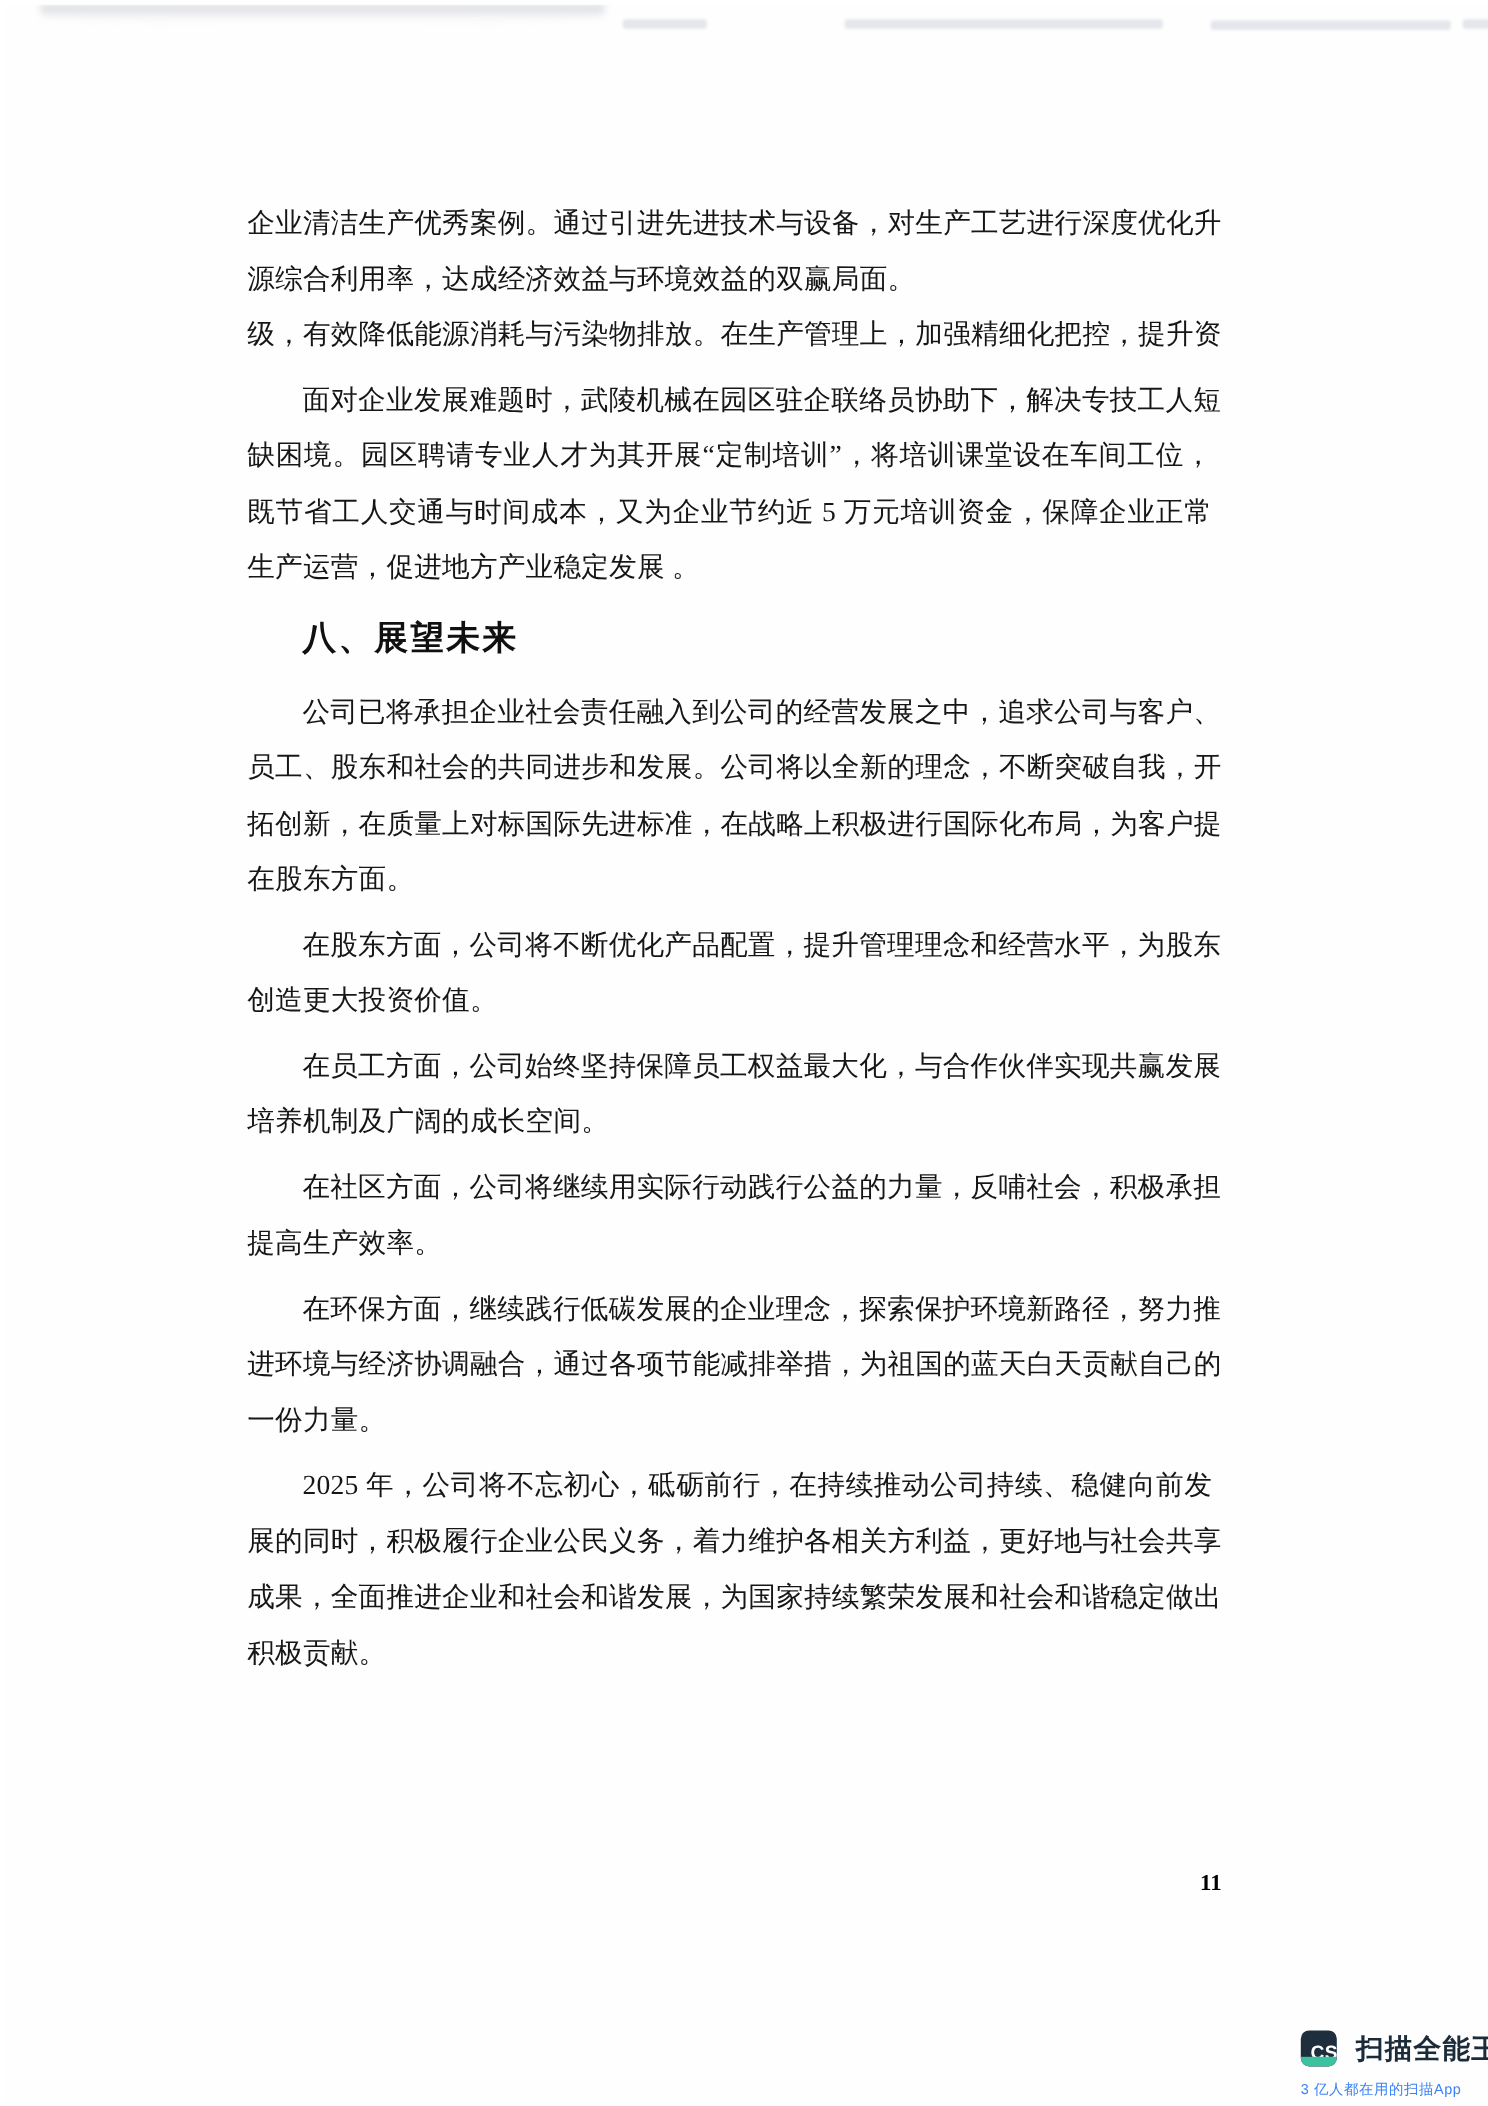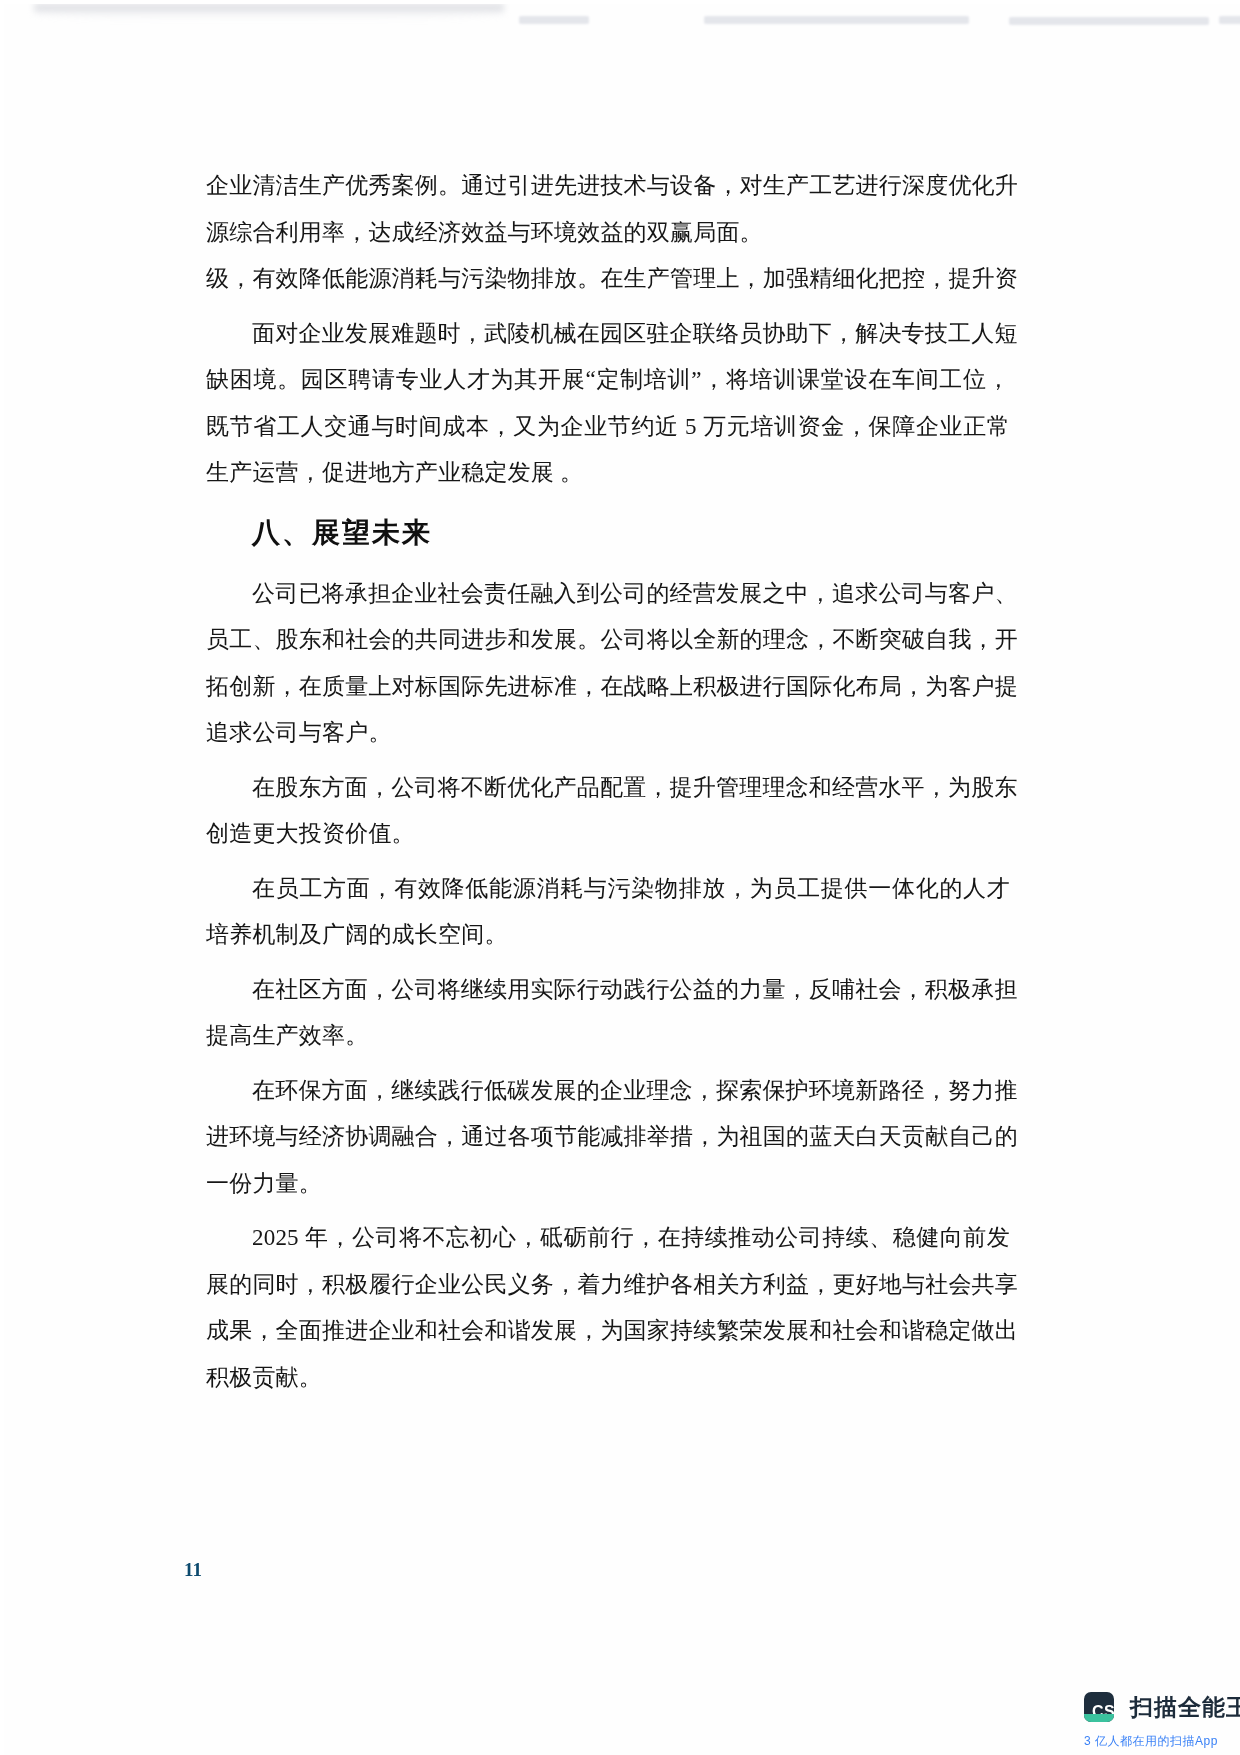--- a/index.html
+++ b/index.html
@@ -118,7 +118,7 @@
       <div class="ln j ind">公司已将承担企业社会责任融入到公司的经营发展之中，追求公司与客户、</div>
       <div class="ln j">员工、股东和社会的共同进步和发展。公司将以全新的理念，不断突破自我，开</div>
       <div class="ln j">拓创新，在质量上对标国际先进标准，在战略上积极进行国际化布局，为客户提</div>
-      <div class="ln">追求公司与客户。</div>
+      <div class="ln">在股东方面。</div>
     </div>
 
     <div>

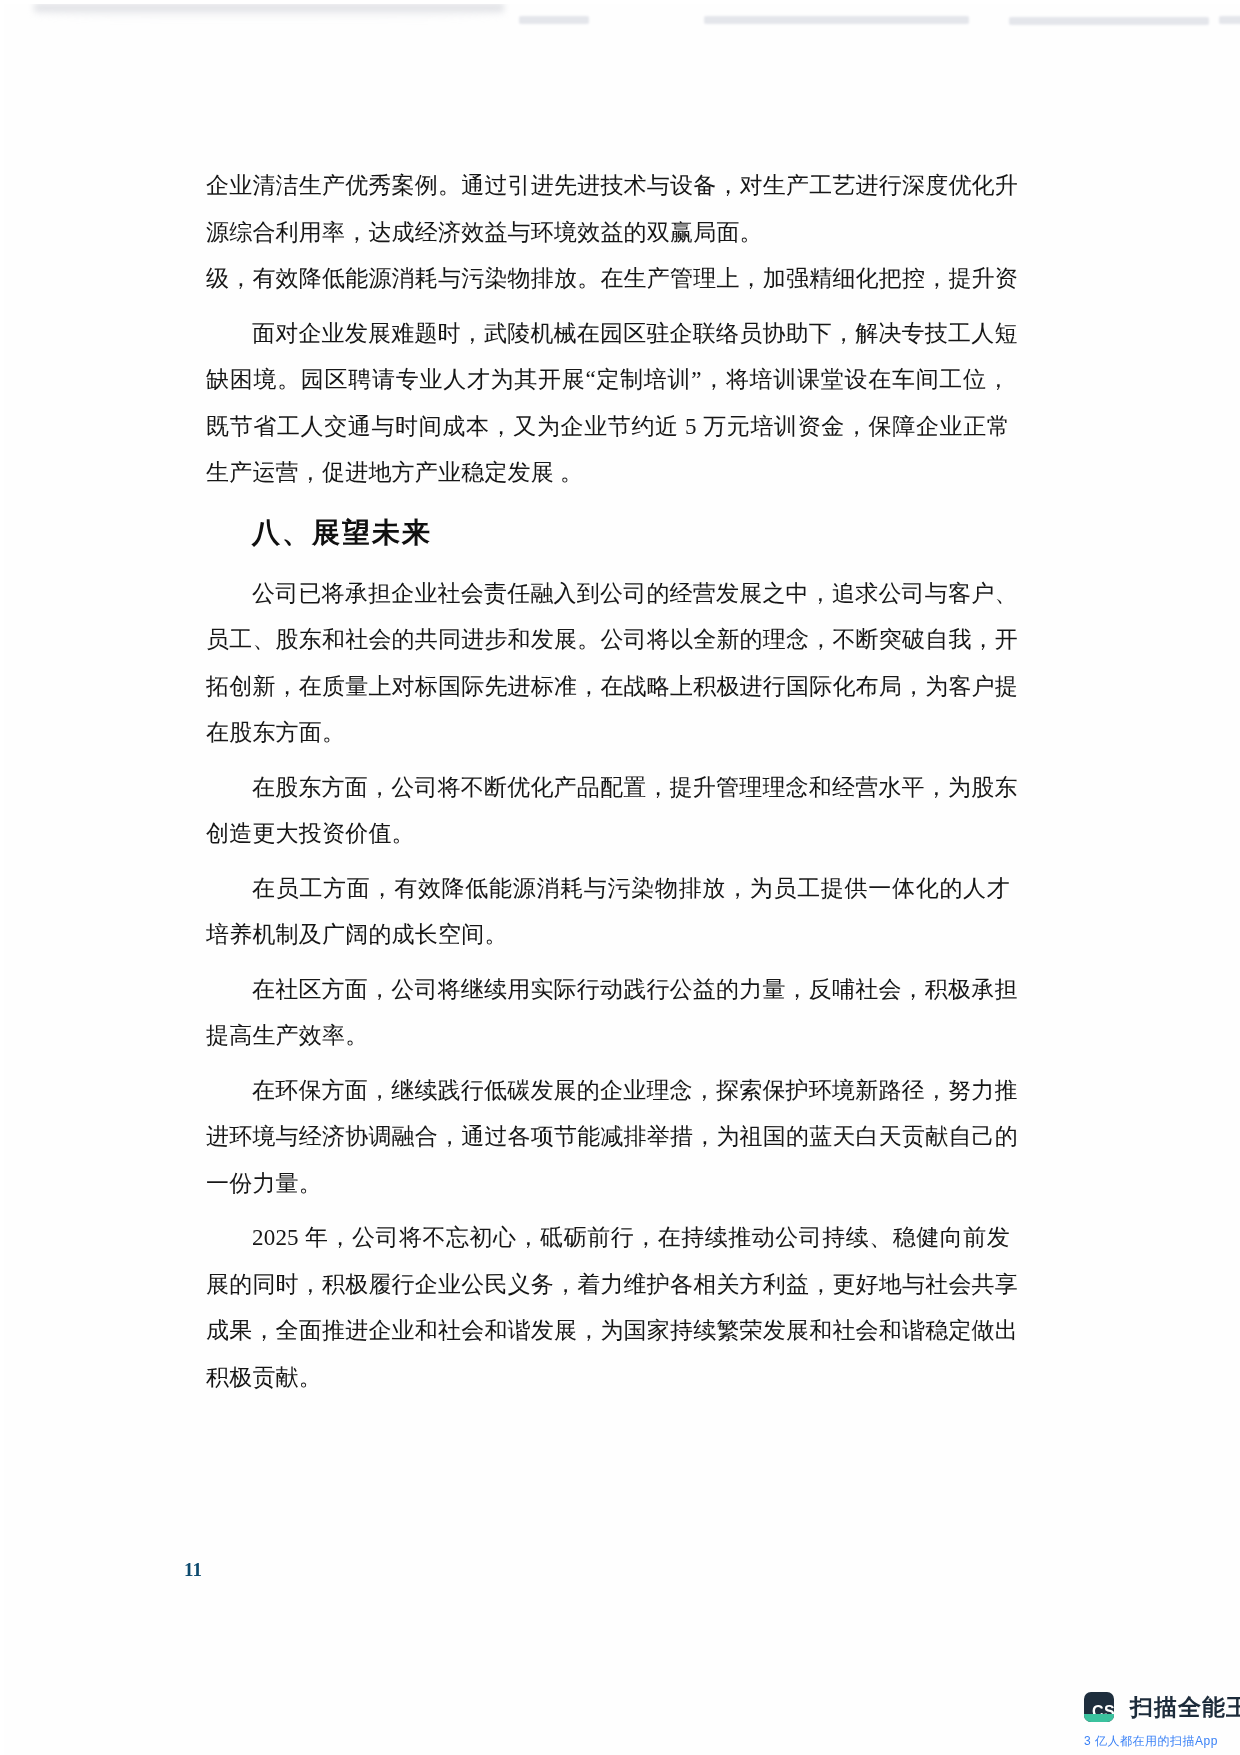--- a/index.html
+++ b/index.html
@@ -128,7 +128,7 @@
 
 
     <div>
-      <div class="ln j ind">在员工方面，有效降低能源消耗与污染物排放，为员工提供一体化的人才</div>
+      <div class="ln j ind">在员工方面，公司始终坚持保障员工权益最大化，与合作伙伴实现共赢发展</div>
       <div class="ln">培养机制及广阔的成长空间。</div>
     </div>
 

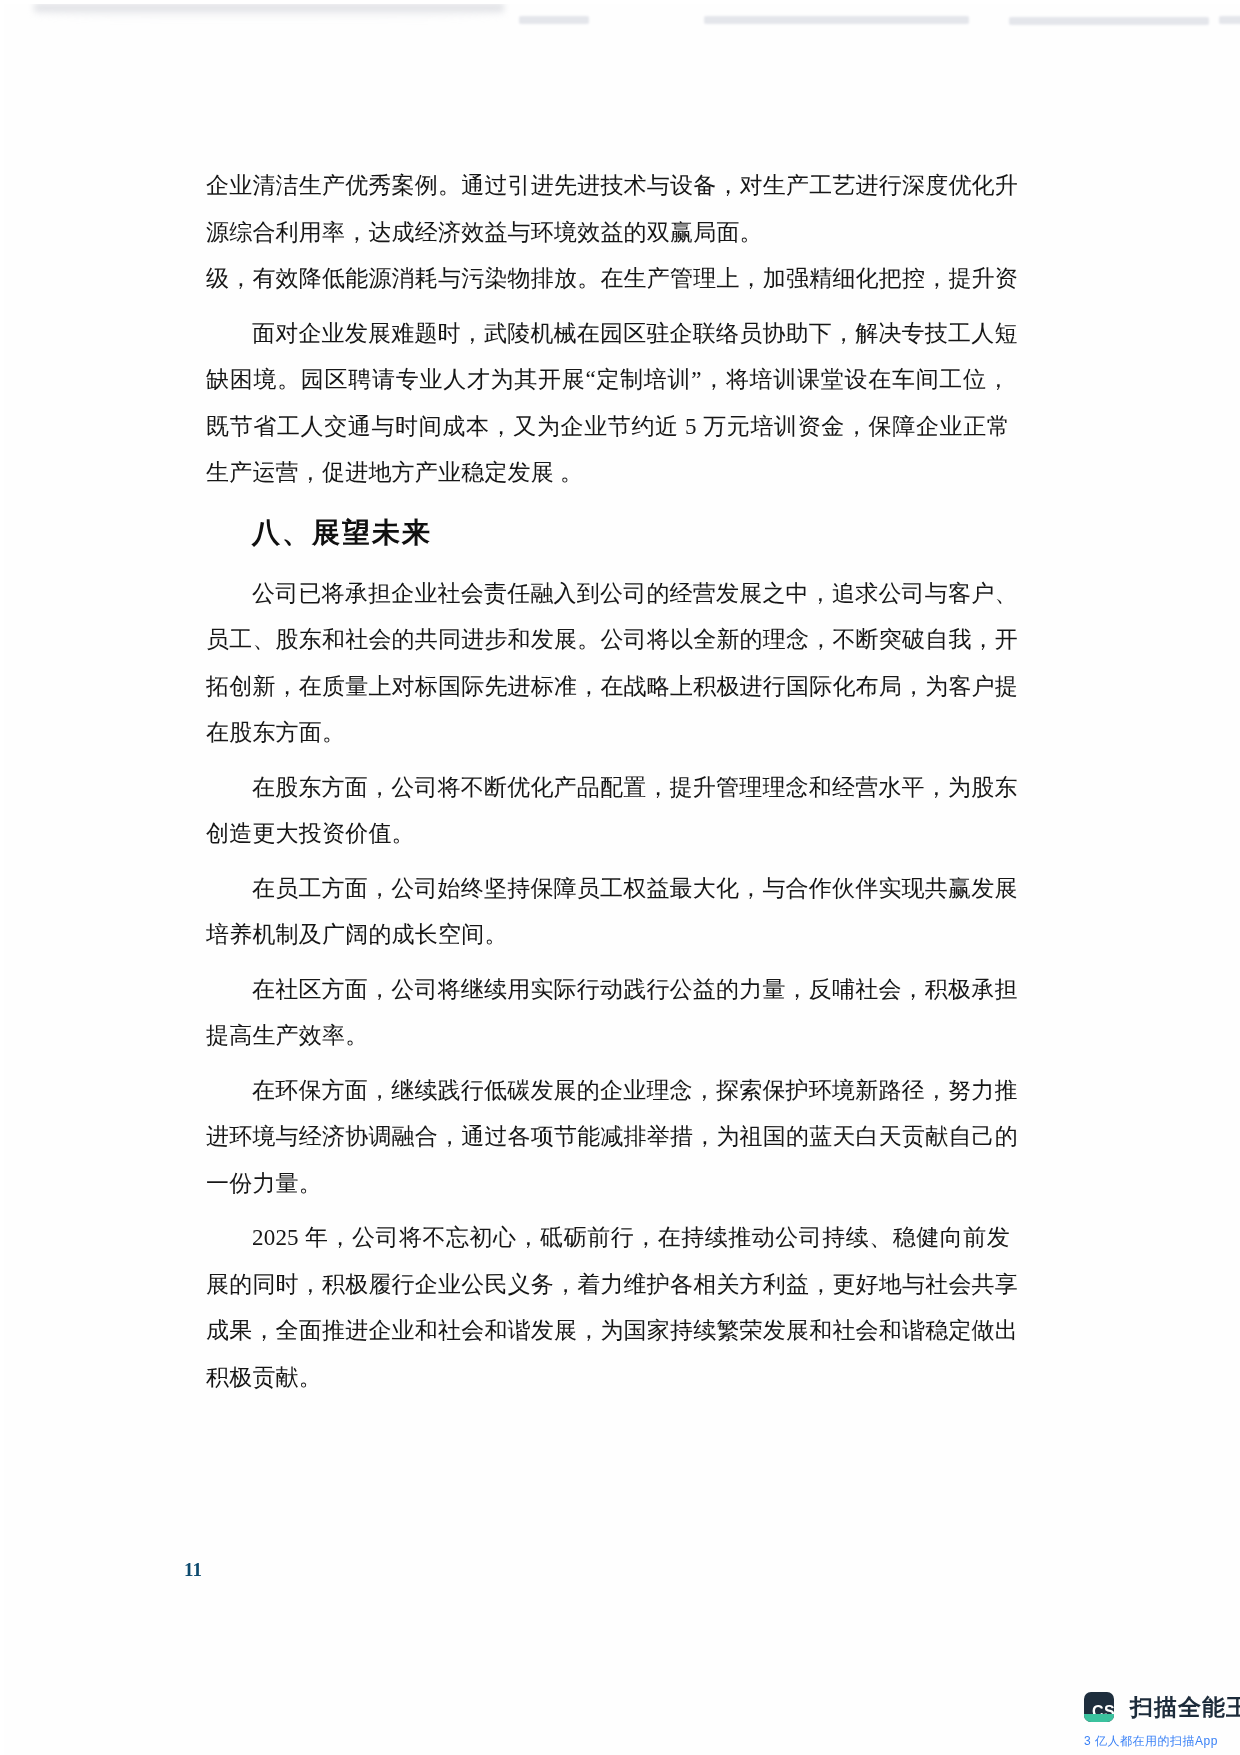--- a/index.html
+++ b/index.html
@@ -47,9 +47,9 @@
 
   
   .pagenum {
-    position: absolute; left: 176px; top: 1551px; width: 828px;
-    text-align: left; font-size: 19px; font-weight: bold;
-    font-family: "Liberation Serif", "DejaVu Serif", serif; color: #0c4a6e;
+    position: absolute; left: 190px; top: 1551px; width: 828px;
+    text-align: right; font-size: 19px; font-weight: bold;
+    font-family: "Liberation Serif", "DejaVu Serif", serif; color: #000000;
   }
 
   

